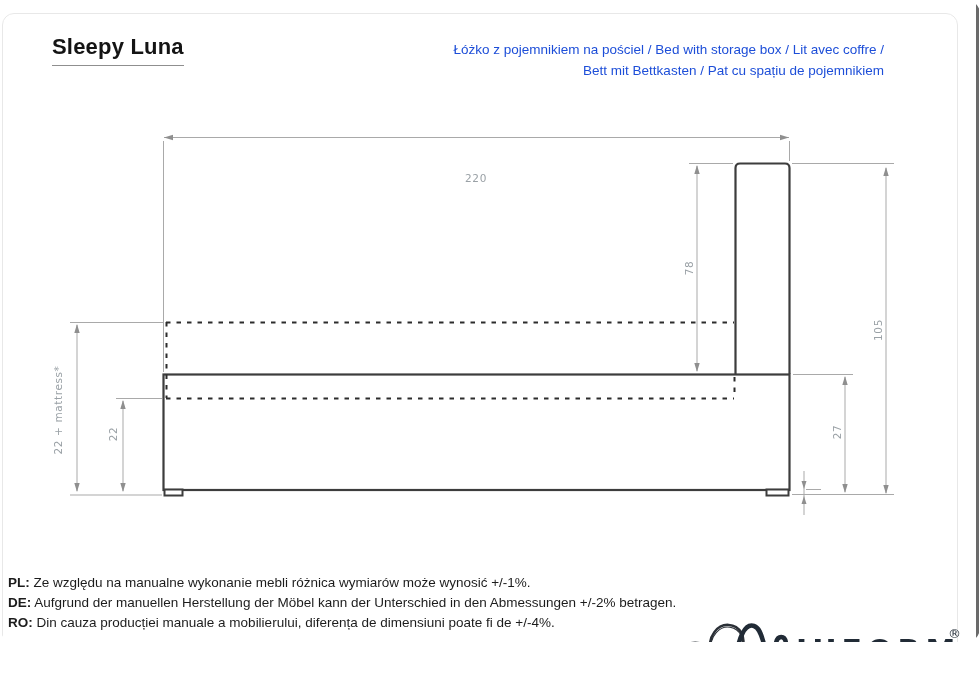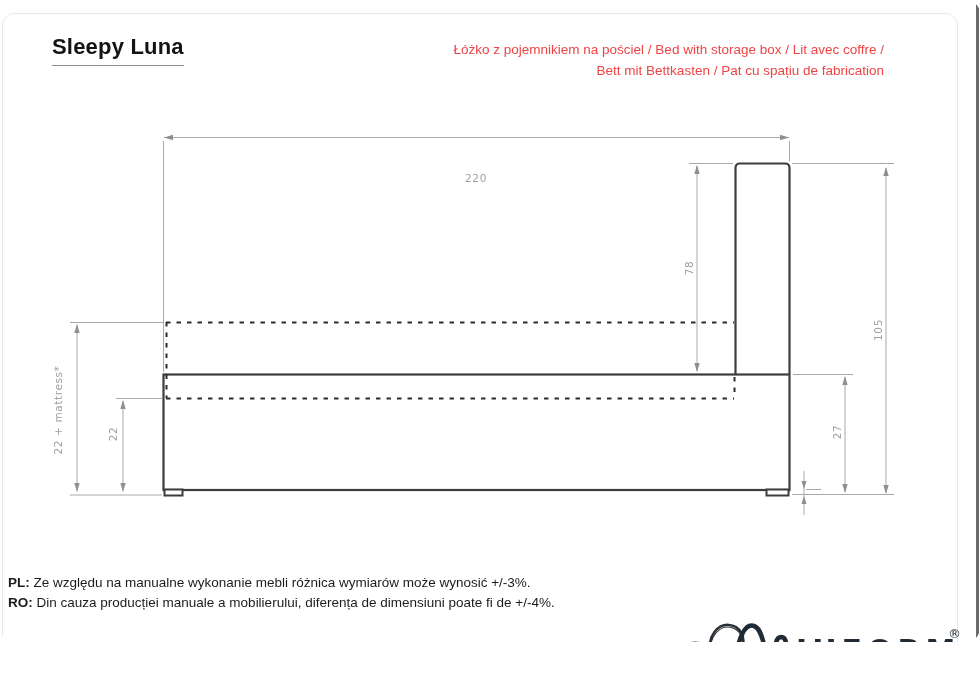--- a/index.html
+++ b/index.html
@@ -22,7 +22,7 @@
   }
   .product-desc {
     position:absolute; right:96px; top:39px; text-align:right;
-    font-size:13.5px; color:#ef4444; line-height:21px;
+    font-size:13.5px; color:#1d4ed8; line-height:21px;
   }
 
   .drawing-svg { position:absolute; left:0; top:0; }

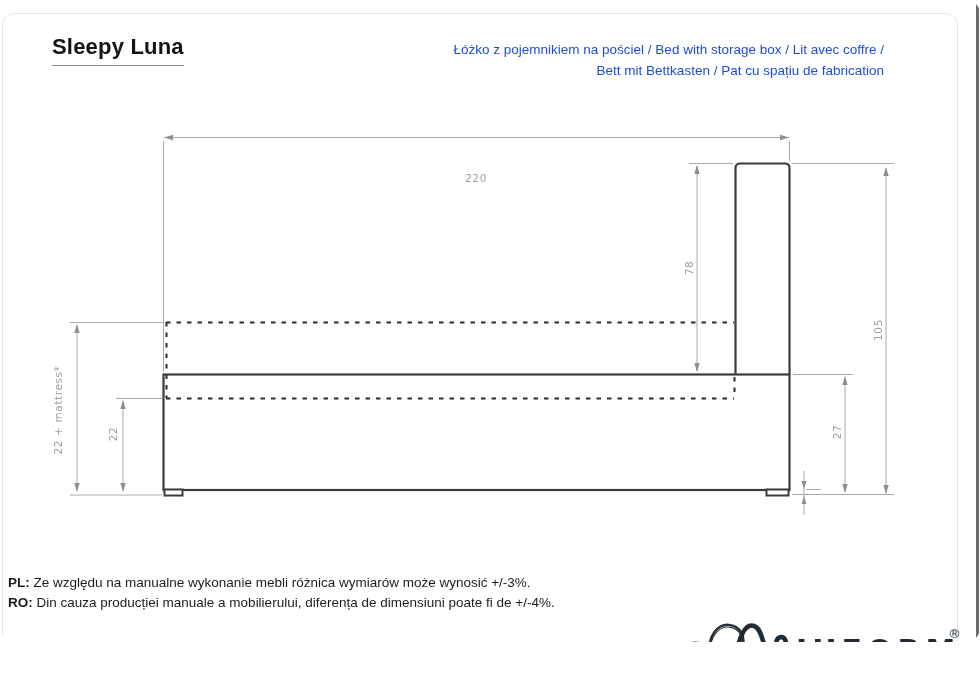--- a/index.html
+++ b/index.html
@@ -50,7 +50,7 @@
 
   <div class="product-desc">
     <div>Łóżko z pojemnikiem na pościel / Bed with storage box / Lit avec coffre /</div>
-    <div>Bett mit Bettkasten / Pat cu spațiu de fabrication</div>
+    <div>Bett mit Bettkasten / Pat cu spațiu de pojemnikiem</div>
   </div>
 
   <svg class="drawing-svg" width="980" height="700" viewBox="0 0 980 700">

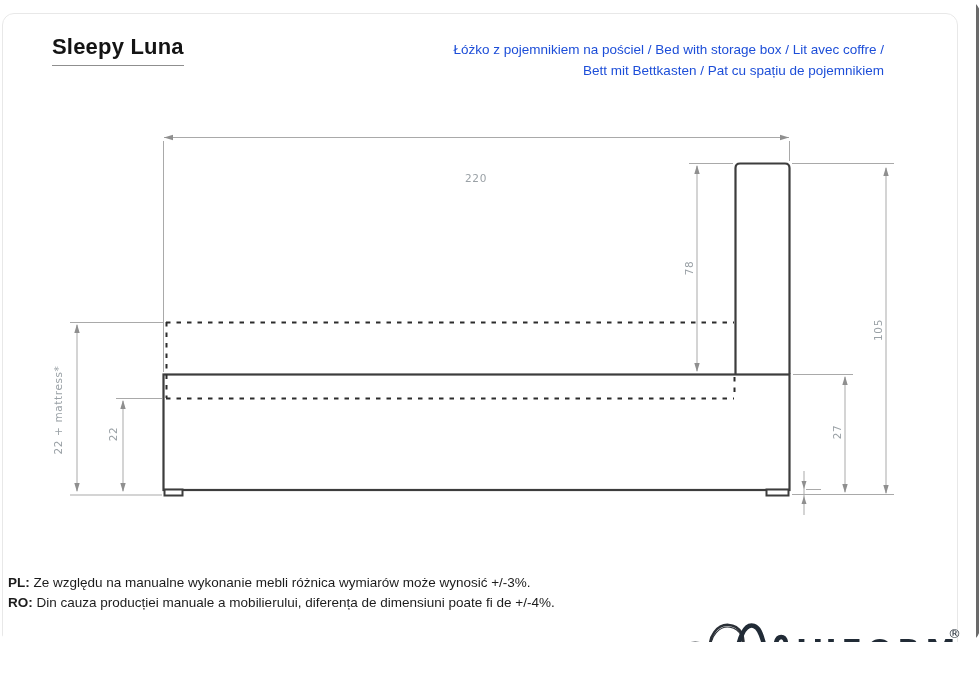--- a/index.html
+++ b/index.html
@@ -116,7 +116,7 @@
   <div class="dim-label v-rot" style="left:58px; top:410px;">22 + mattress*</div>
 
   <div class="notes">
-    <div><span class="note-lang">PL:</span><span> Ze względu na manualne wykonanie mebli różnica wymiarów może wynosić +/-3%.</span></div>
+    <div><span class="note-lang">PL:</span><span> Ze względu na manualne wykonanie mebli różnica wymiarów może wynosić +/-1%.</span></div>
     <div><span class="note-lang">RO:</span><span> Din cauza producției manuale a mobilierului, diferența de dimensiuni poate fi de +/-4%.</span></div>
   </div>
 

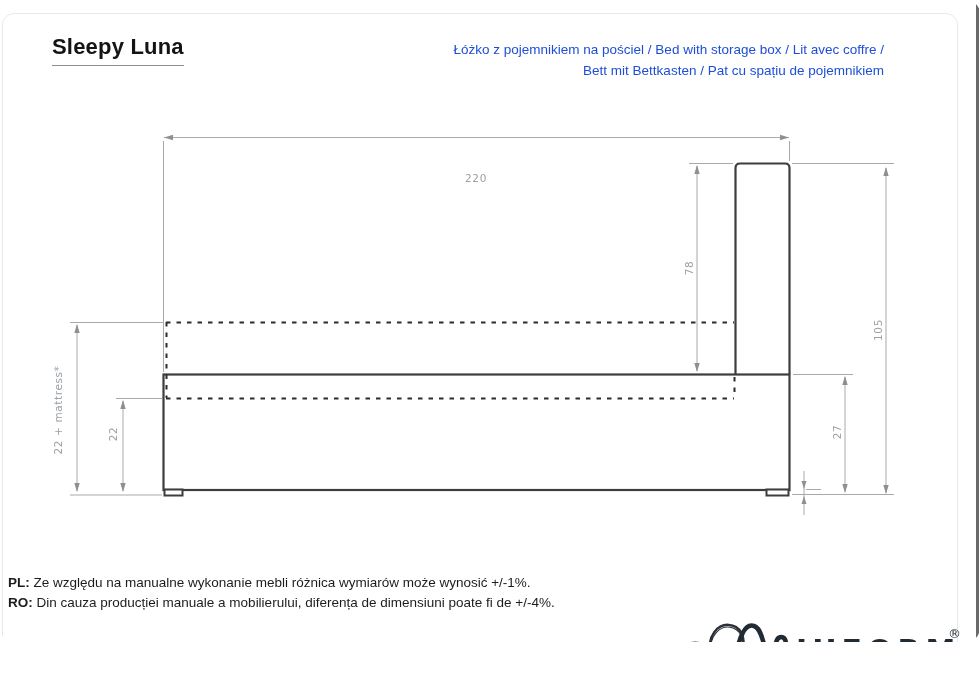--- a/index.html
+++ b/index.html
@@ -117,6 +117,7 @@
 
   <div class="notes">
     <div><span class="note-lang">PL:</span><span> Ze względu na manualne wykonanie mebli różnica wymiarów może wynosić +/-1%.</span></div>
+    <div><span class="note-lang">DE:</span><span> Aufgrund der manuellen Herstellung der Möbel kann der Unterschied in den Abmessungen +/-2% betragen.</span></div>
     <div><span class="note-lang">RO:</span><span> Din cauza producției manuale a mobilierului, diferența de dimensiuni poate fi de +/-4%.</span></div>
   </div>
 

